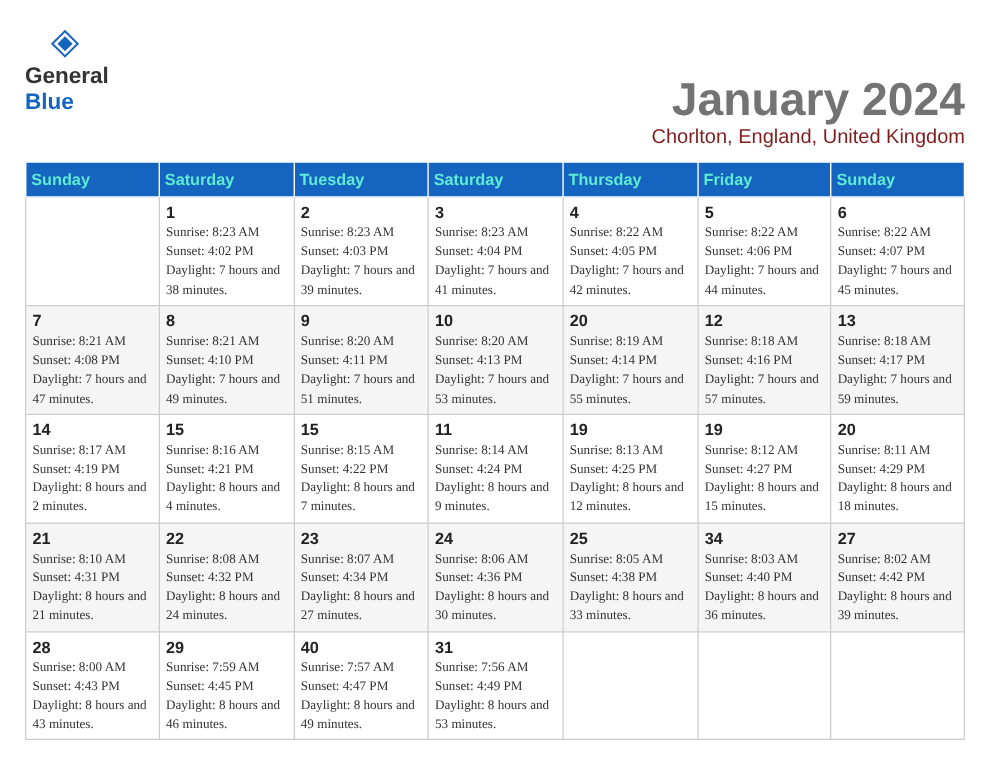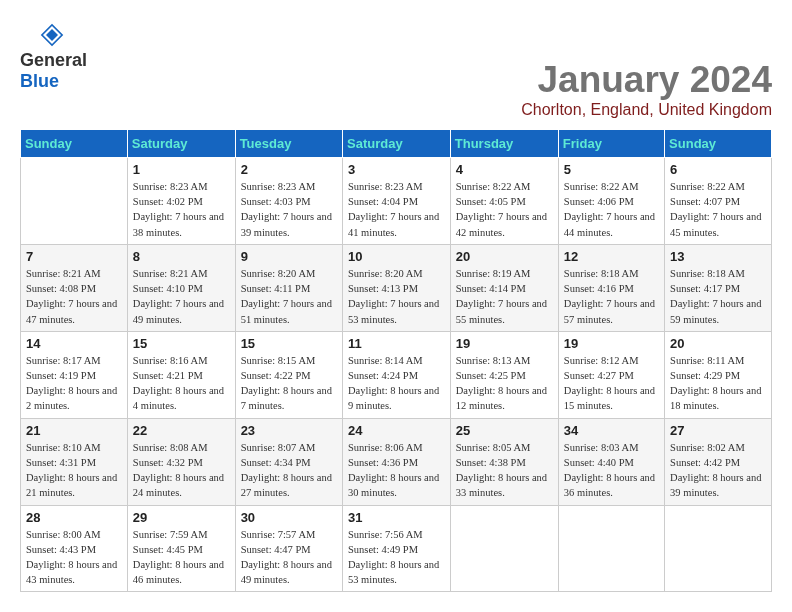--- a/index.html
+++ b/index.html
@@ -248,7 +248,7 @@
           <div class="day-info">Sunrise: 7:59 AM<br>Sunset: 4:45 PM<br>Daylight: 8 hours and 46 minutes.</div>
         </td>
         <td>
-          <div class="day-num">30</div>
+          <div class="day-num">40</div>
           <div class="day-info">Sunrise: 7:57 AM<br>Sunset: 4:47 PM<br>Daylight: 8 hours and 49 minutes.</div>
         </td>
         <td>

